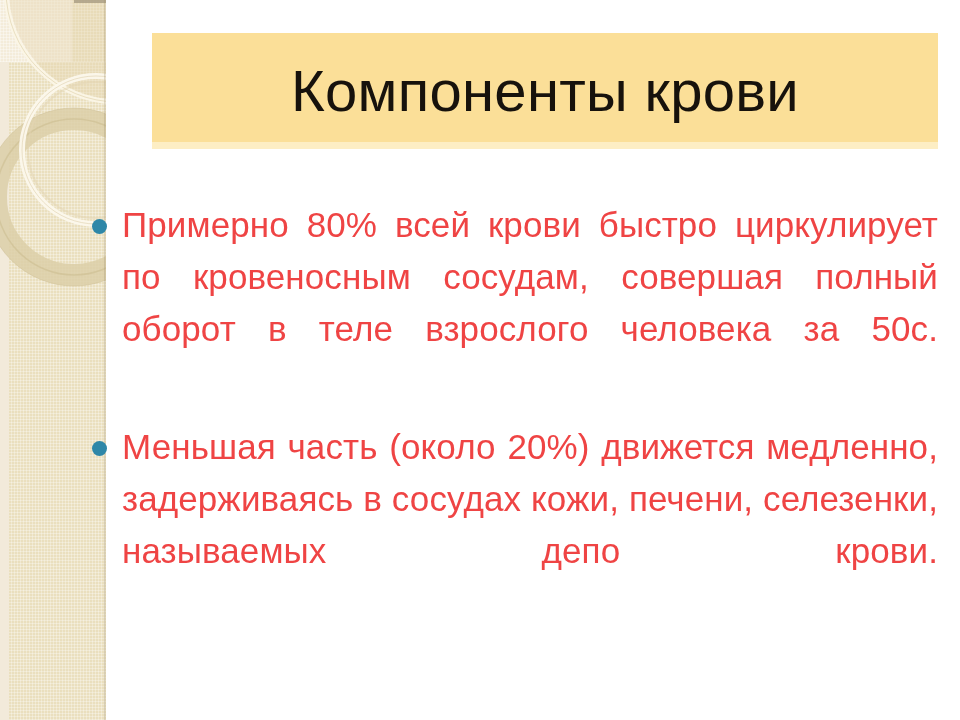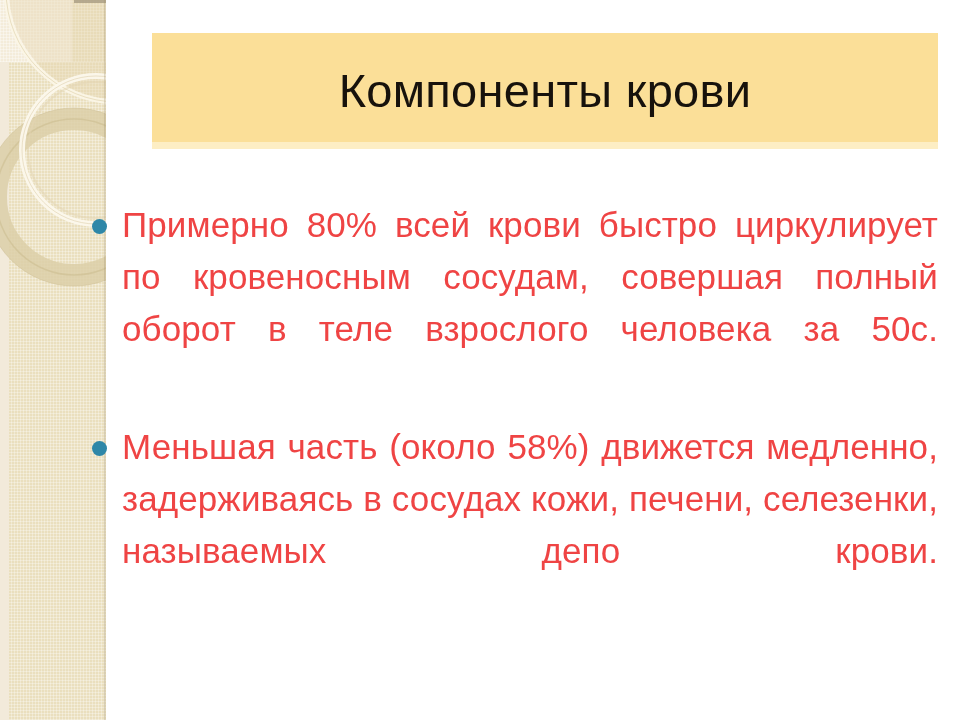--- a/index.html
+++ b/index.html
@@ -123,7 +123,7 @@
     align-items: center;
     justify-content: center;
     font-family: "Liberation Sans", sans-serif;
-    font-size: 47px;
+    font-size: 58px;
     font-weight: 400;
     color: #17120c;
     letter-spacing: 0.3px;

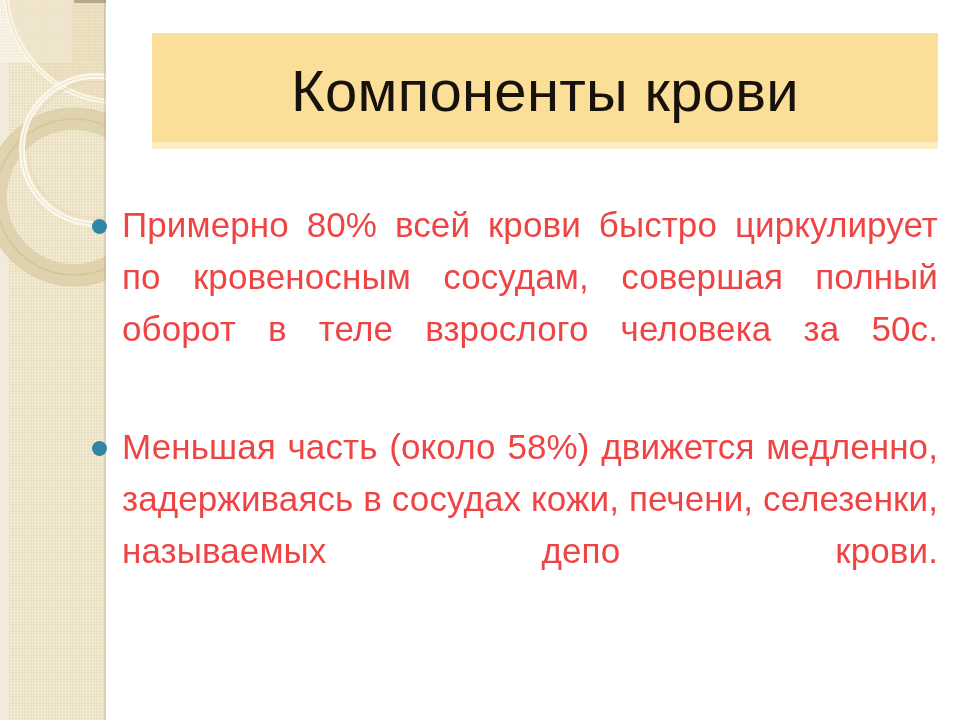--- a/index.html
+++ b/index.html
@@ -217,7 +217,7 @@
 
     <div class="bullet-row">
       <span class="bullet-dot"></span>
-      <div class="bullet-text">Меньшая часть (около 58%) движется медленно, задерживаясь в сосудах кожи, печени, селезенки, называемых депо крови.</div>
+      <div class="bullet-text">Меньшая часть (около 20%) движется медленно, задерживаясь в сосудах кожи, печени, селезенки, называемых депо крови.</div>
     </div>
 
   </div>

